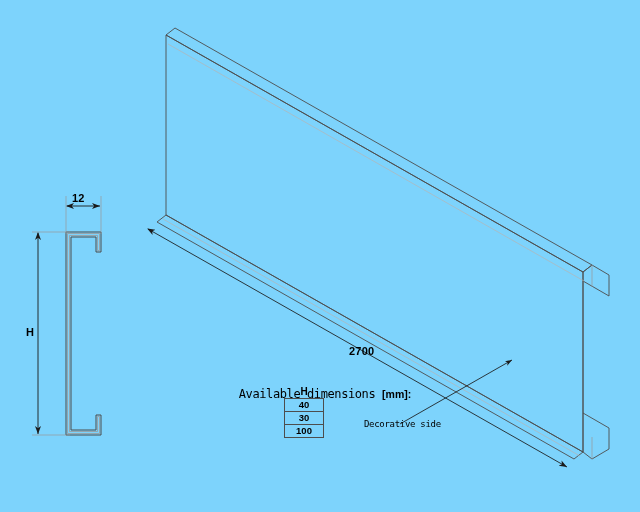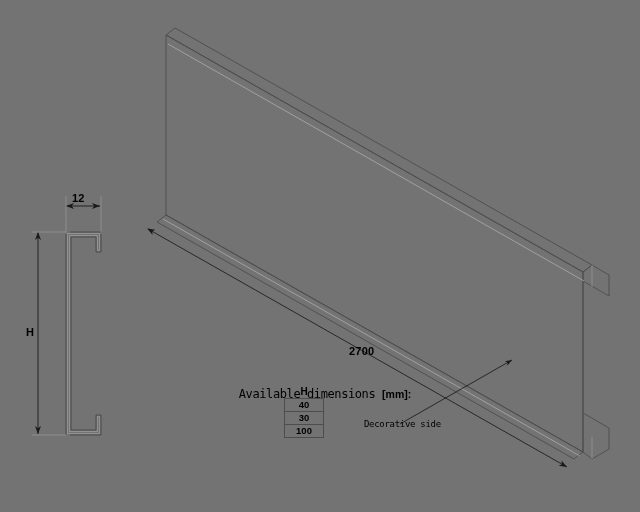--- a/index.html
+++ b/index.html
@@ -11,7 +11,7 @@
     position: relative;
     width: 640px;
     height: 512px;
-    background: #737373;
+    background: #7dd3fc;
     overflow: hidden;
     font-family: "Liberation Sans", sans-serif;
   }

